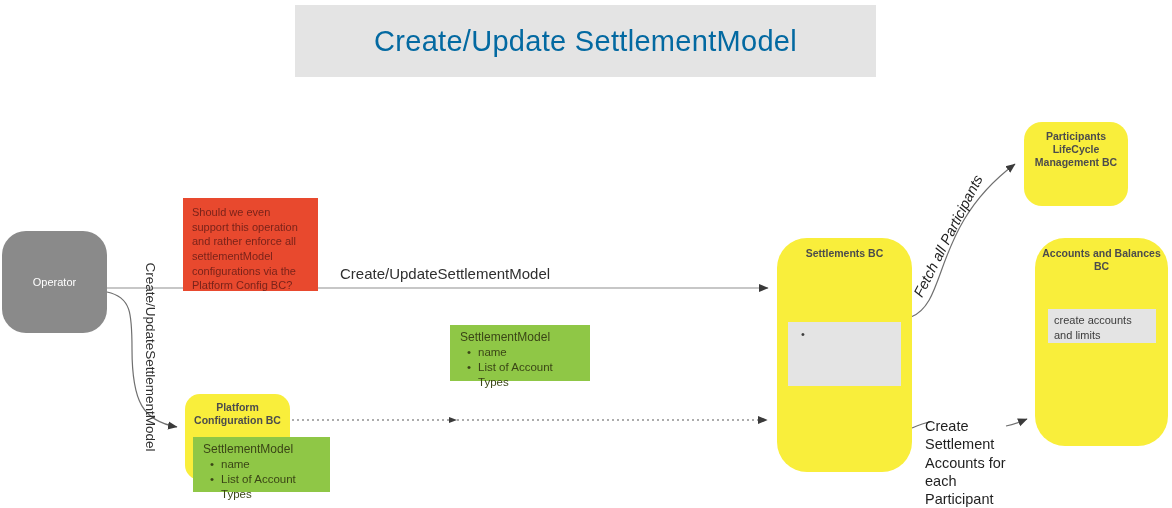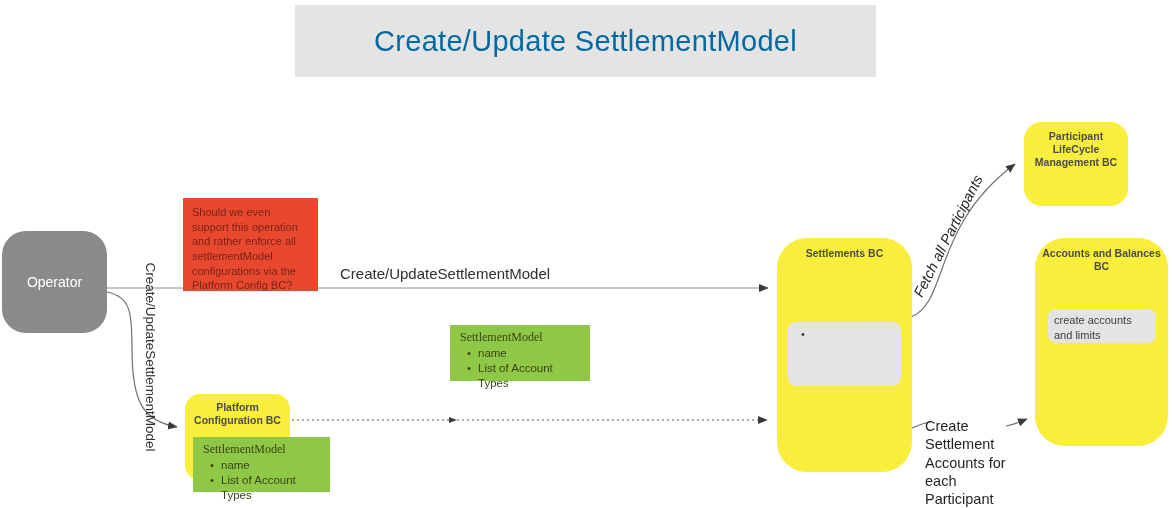--- a/index.html
+++ b/index.html
@@ -241,7 +241,7 @@
   </div>
 
   <div class="bc bc-lifecycle">
-    <span class="bc-title">Participant LifeCycle Management BC</span>
+    <span class="bc-title">Participants LifeCycle Management BC</span>
   </div>
 
   <div class="bc bc-accounts">

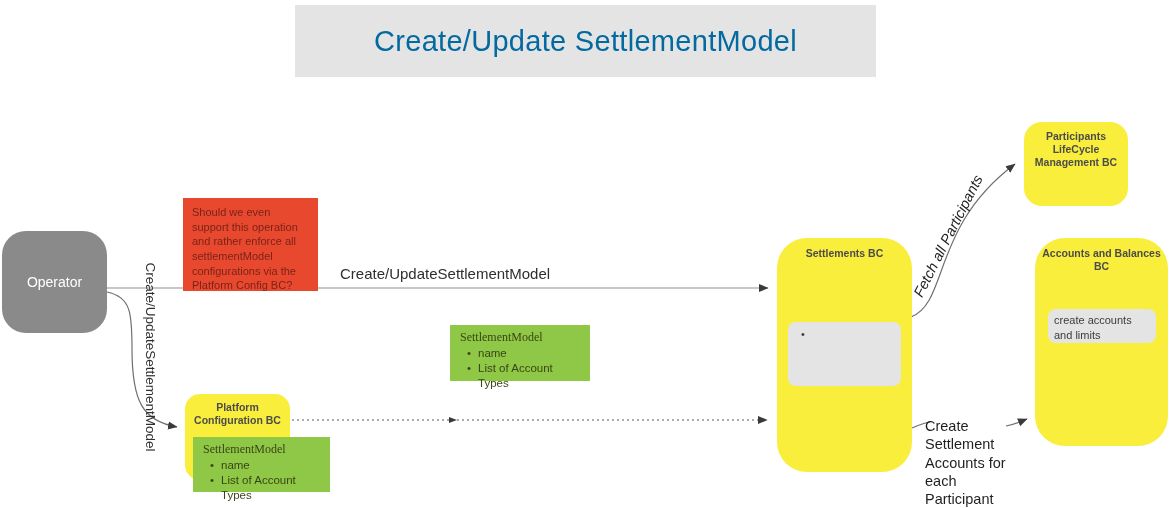--- a/index.html
+++ b/index.html
@@ -46,7 +46,7 @@
   }
   .operator span {
     color: #ffffff;
-    font-size: 14px;
+    font-size: 11px;
   }
 
   

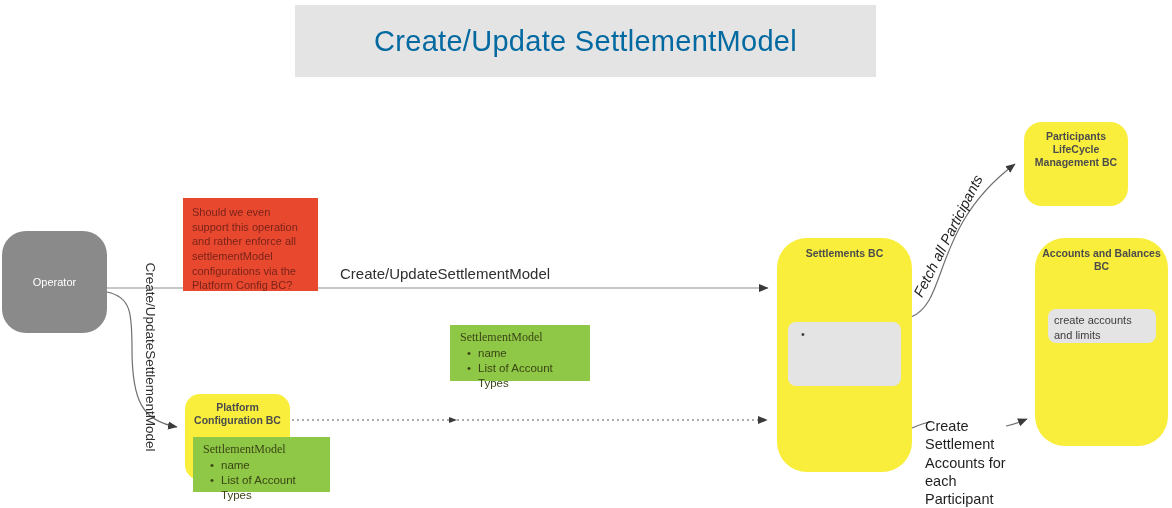--- a/index.html
+++ b/index.html
@@ -106,7 +106,6 @@
     color: #3c3c3c;
     font-size: 11px;
     line-height: 1.36;
-    border-radius: 8px;
   }
   .note-settlements {
     left: 788px; top: 322px;

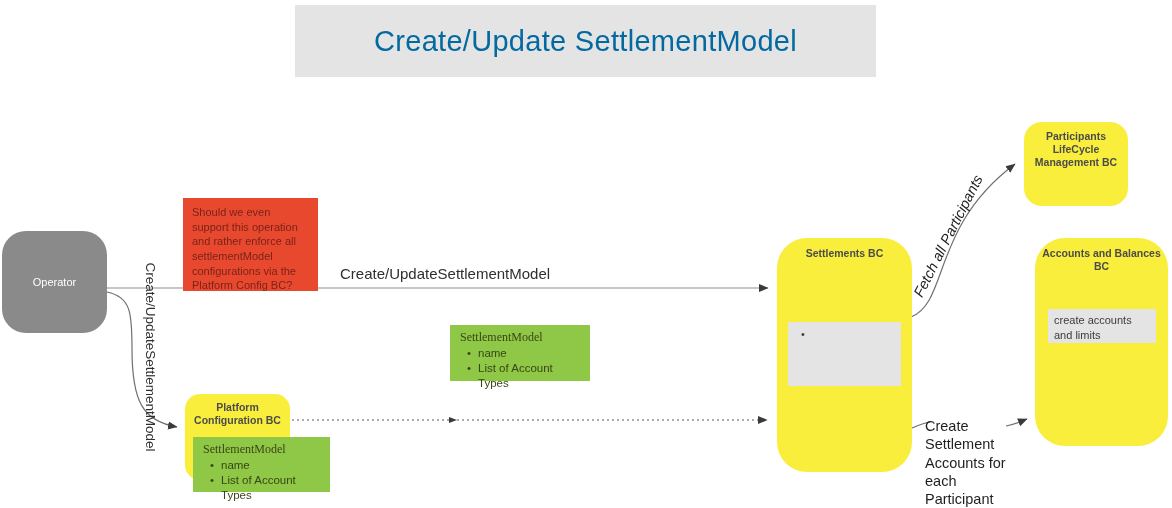--- a/index.html
+++ b/index.html
@@ -128,7 +128,7 @@
     color: #3a4516;
     padding: 5px 8px 6px 10px;
   }
-  .green-card .card-title { font-size: 12px; display: block; margin-bottom: 1px; font-family: Liberation Serif, serif; }
+  .green-card .card-title { font-size: 12px; display: block; margin-bottom: 1px; }
   .green-card .card-item { display: flex; font-size: 11.5px; line-height: 1.32; }
   .green-card .card-item .bullet { width: 18px; flex: 0 0 auto; text-align: center; }
   .card-mid { left: 450px; top: 325px; width: 140px; height: 56px; }

